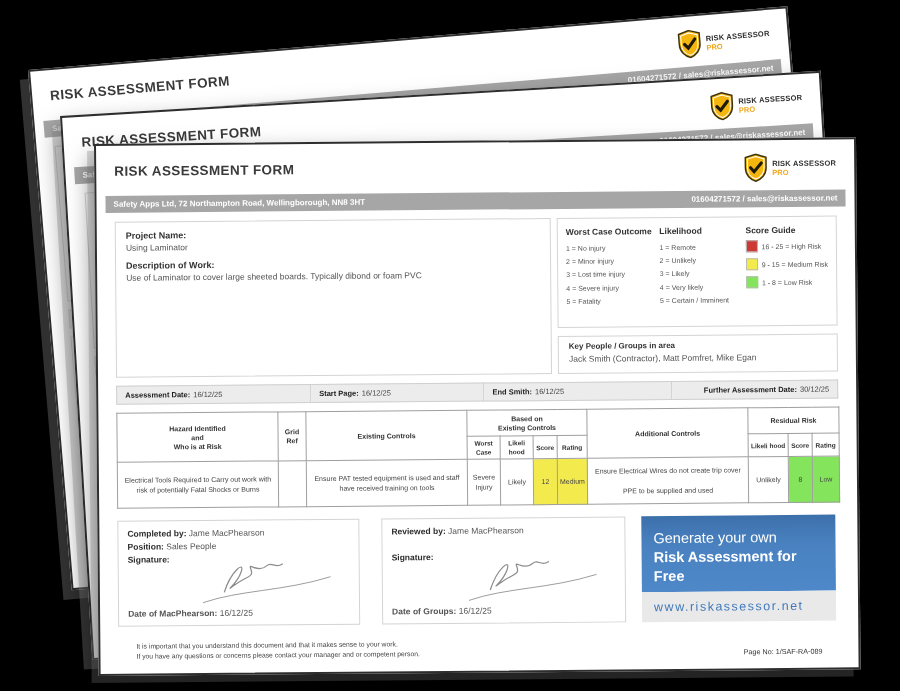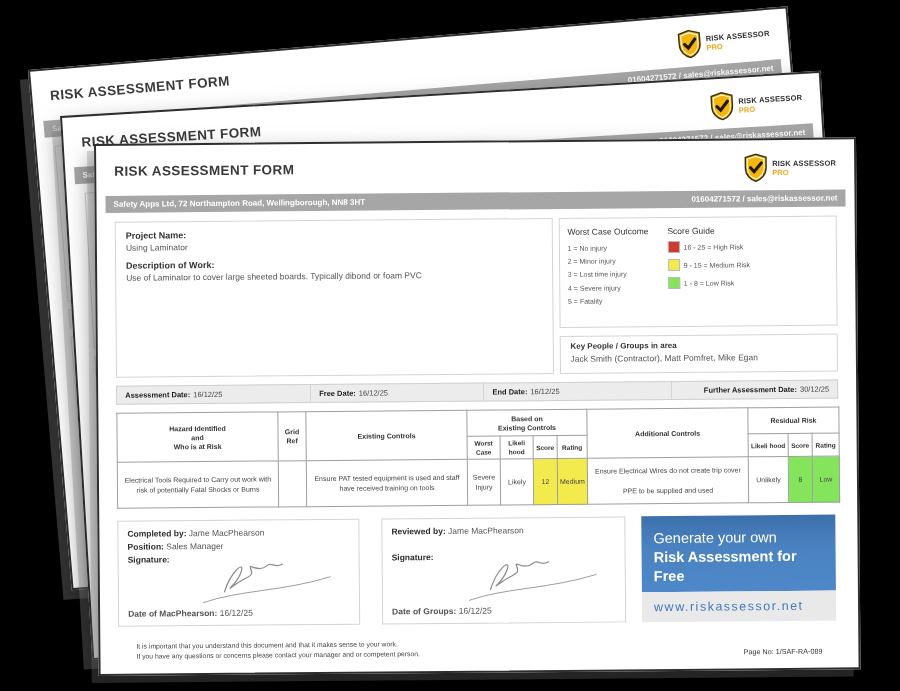--- a/index.html
+++ b/index.html
@@ -42,7 +42,7 @@
   .legend-box { height:110px; display:flex; padding:8px 8px; gap:6px; }
   .leg-col { }
   .leg-col.c1 { width:94px; } .leg-col.c2 { width:86px; } .leg-col.c3 { width:86px; }
-  .leg-title { font-size:8.5px; font-weight:normal; color:#333; margin-bottom:5px; }
+  .leg-title { font-size:8.5px; font-weight:bold; color:#333; margin-bottom:5px; }
   .leg-item { font-size:7px; color:#555; line-height:13.2px; white-space:nowrap; }
   .sg-row { display:flex; align-items:center; gap:4px; margin-bottom:6px; }
   .sw { width:12px; height:12px; border:1px solid #bbb; flex:0 0 auto; }

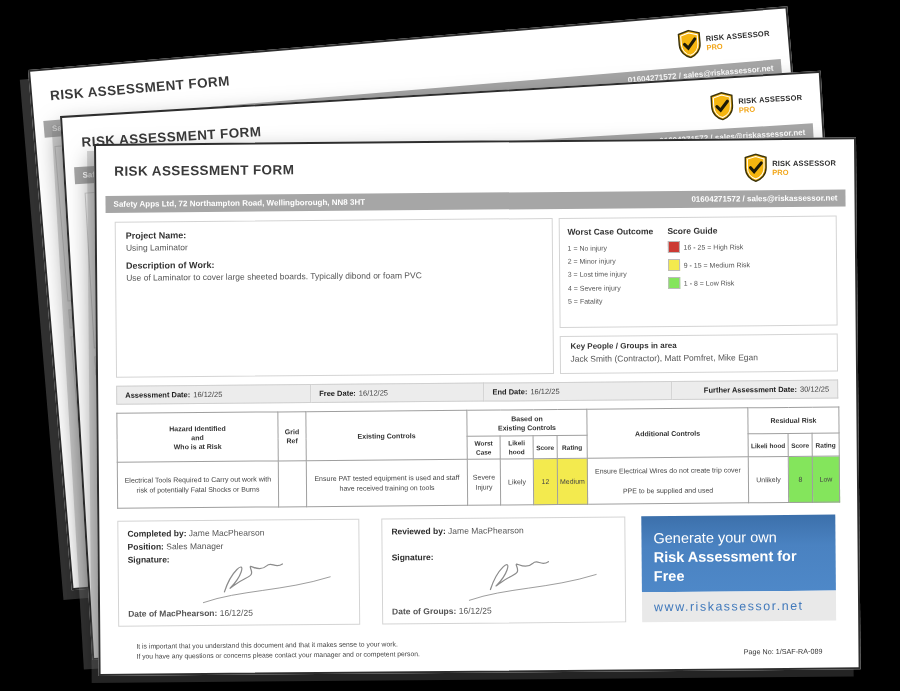--- a/index.html
+++ b/index.html
@@ -223,6 +223,14 @@
                 <div class="leg-item">3 = Lost time injury</div>
                 <div class="leg-item">4 = Severe injury</div>
                 <div class="leg-item">5 = Fatality</div>
+              </div>
+              <div class="leg-col c2">
+                <div class="leg-title">Likelihood</div>
+                <div class="leg-item">1 = Remote</div>
+                <div class="leg-item">2 = Unlikely</div>
+                <div class="leg-item">3 = Likely</div>
+                <div class="leg-item">4 = Very likely</div>
+                <div class="leg-item">5 = Certain / Imminent</div>
               </div>
               <div class="leg-col c3">
                 <div class="leg-title">Score Guide</div>

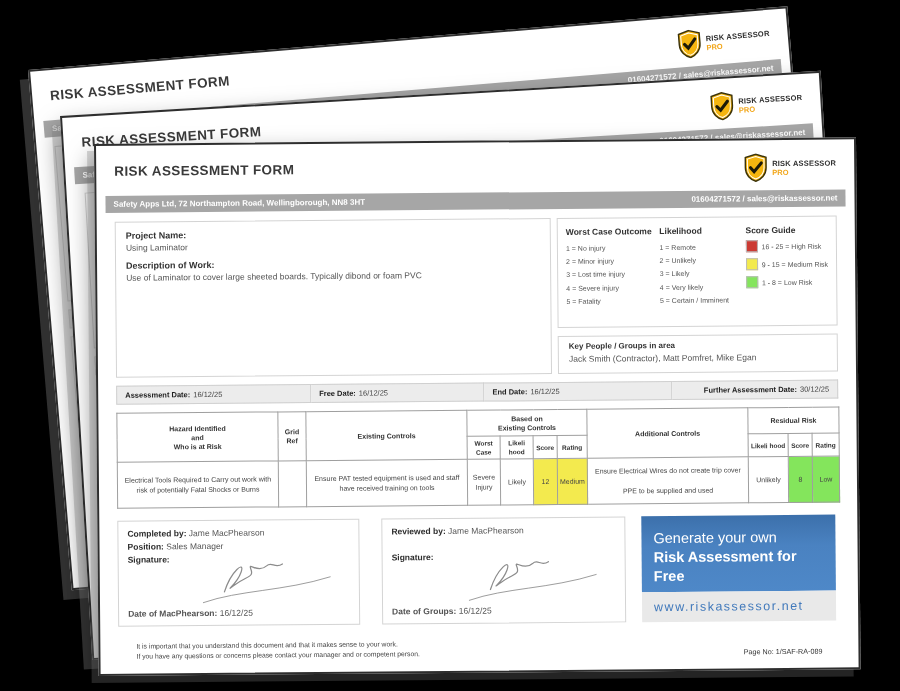--- a/index.html
+++ b/index.html
@@ -262,7 +262,7 @@
             <span>16/12/25</span>
           </div>
           <div class="date-cell dc2">
-            <b>Free Date:</b>
+            <b>Start Page:</b>
             <span>16/12/25</span>
           </div>
           <div class="date-cell dc3">

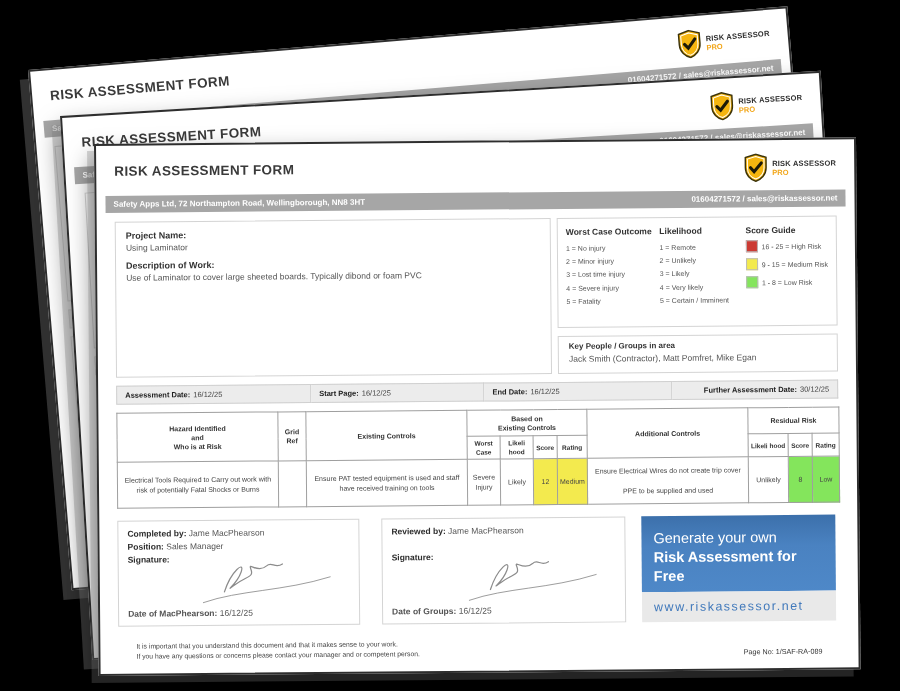--- a/index.html
+++ b/index.html
@@ -266,7 +266,7 @@
             <span>16/12/25</span>
           </div>
           <div class="date-cell dc3">
-            <b>End Date:</b>
+            <b>End Smith:</b>
             <span>16/12/25</span>
           </div>
           <div class="date-cell dc4">

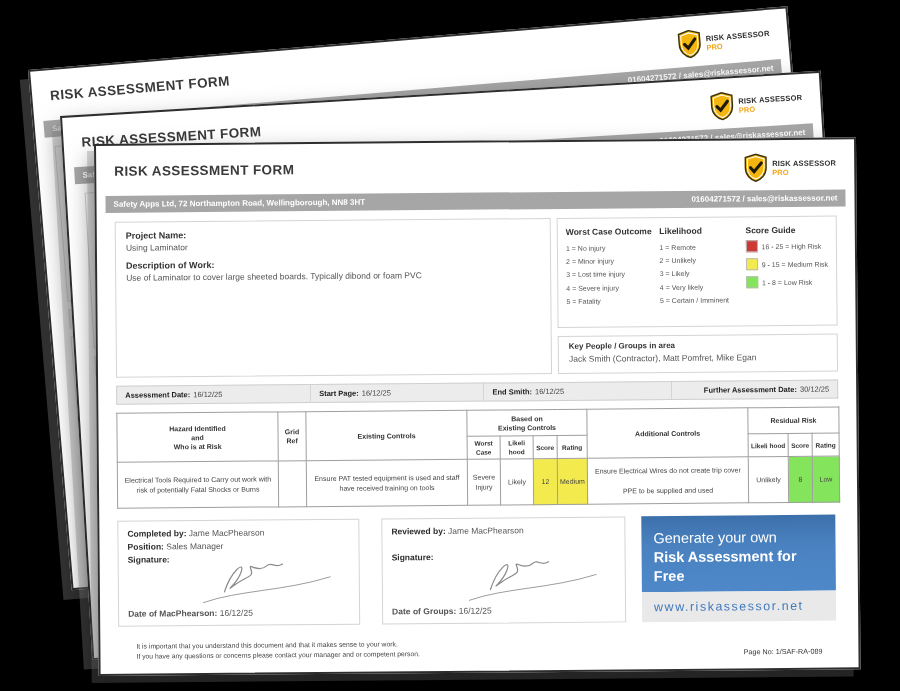--- a/index.html
+++ b/index.html
@@ -337,7 +337,7 @@
         <div class="row-bottom">
           <div class="sig-box completed-box">
             <div class="sig-line"><b>Completed by:</b> <span>Jame MacPhearson</span></div>
-            <div class="sig-line"><b>Position:</b> <span>Sales Manager</span></div>
+            <div class="sig-line"><b>Position:</b> <span>Sales People</span></div>
             <div class="sig-line"><b>Signature:</b></div>
             <svg class="sig-scribble" viewBox="0 0 170 62">
               <path d="M38 44 C46 20 62 8 57 22 C52 36 36 46 50 36 C64 26 72 28 68 18 C65 10 76 24 86 15 C92 9 95 19 104 13" fill="none" stroke="#8c8c8c" stroke-width="1.4" stroke-linecap="round"></path>

